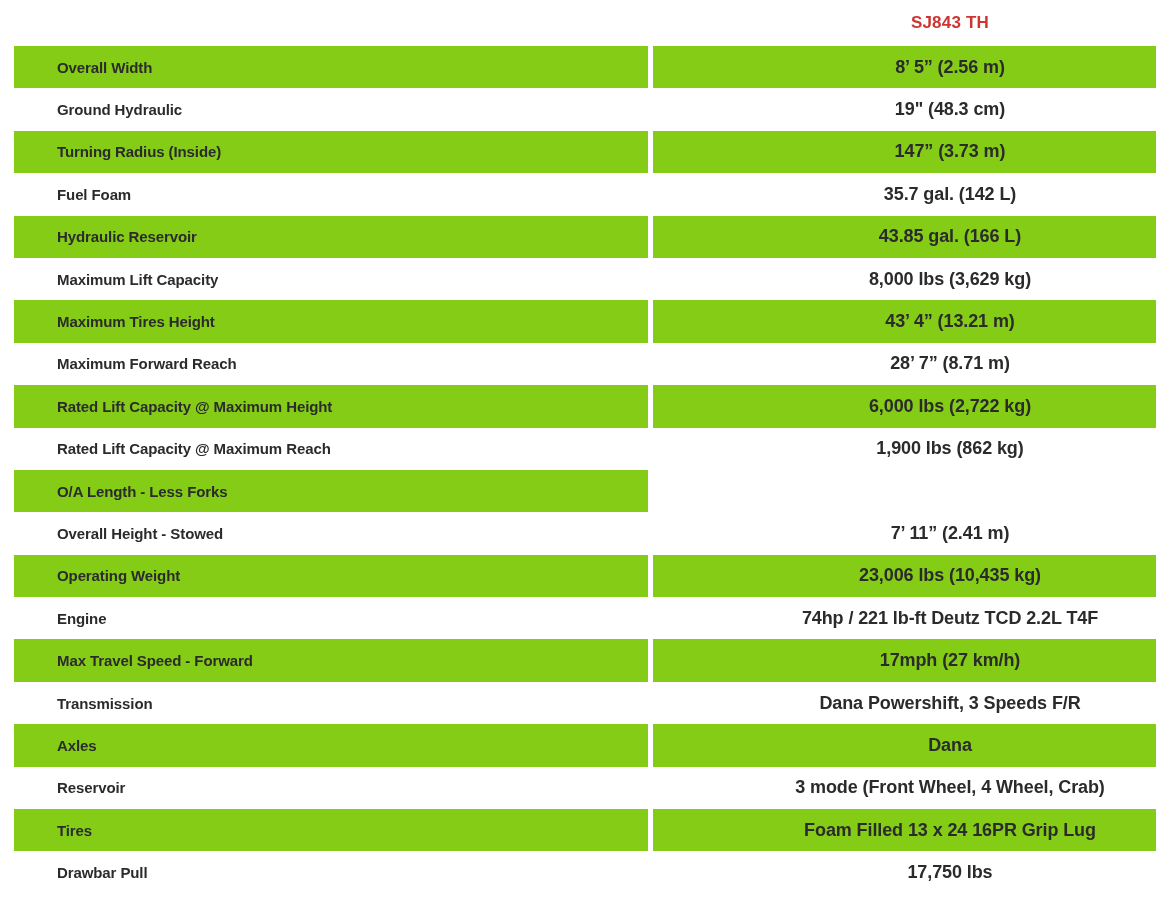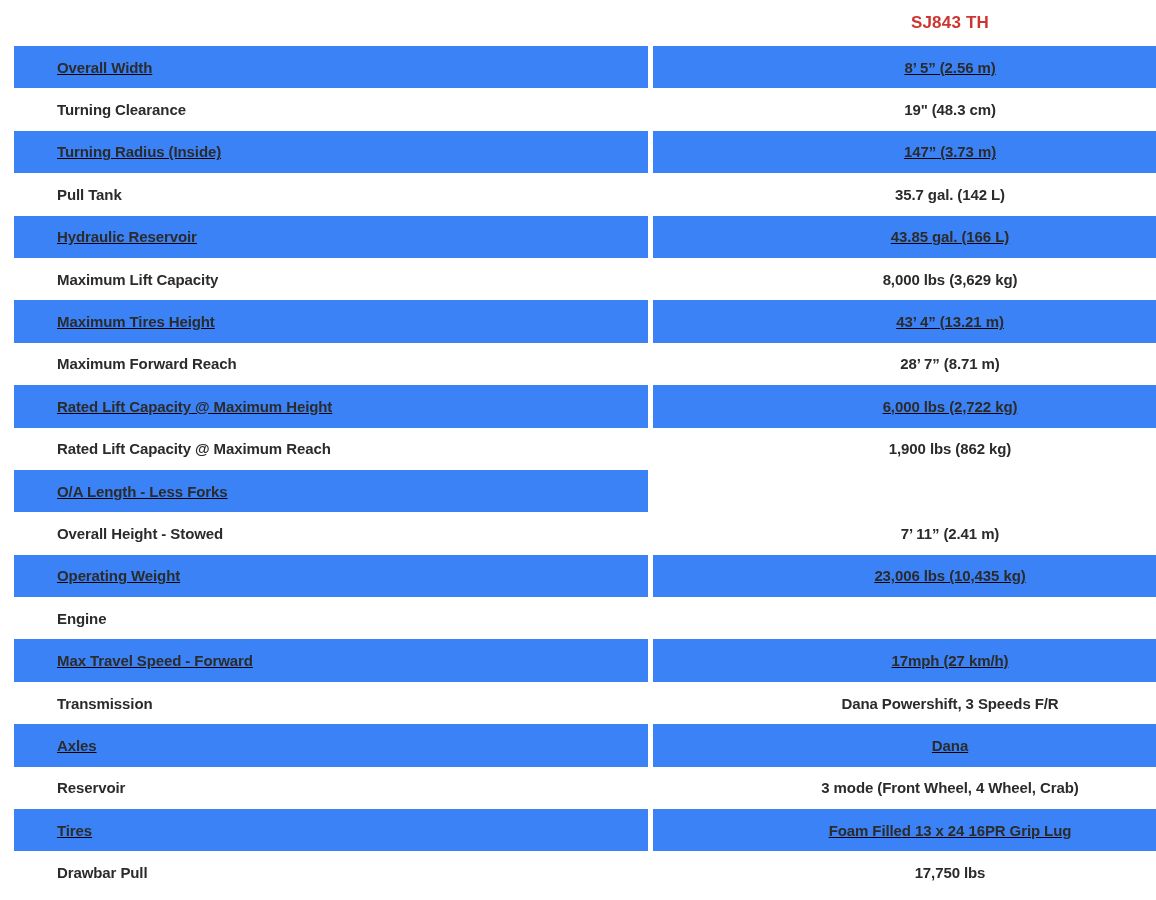--- a/index.html
+++ b/index.html
@@ -46,8 +46,7 @@
   }
   .row.odd .cell-left,
   .row.odd .cell-right {
-    background: #3b82f6;
-    text-decoration: underline;
+    background: #84cc16;
   }
   .cell-left {
     width: 634px;

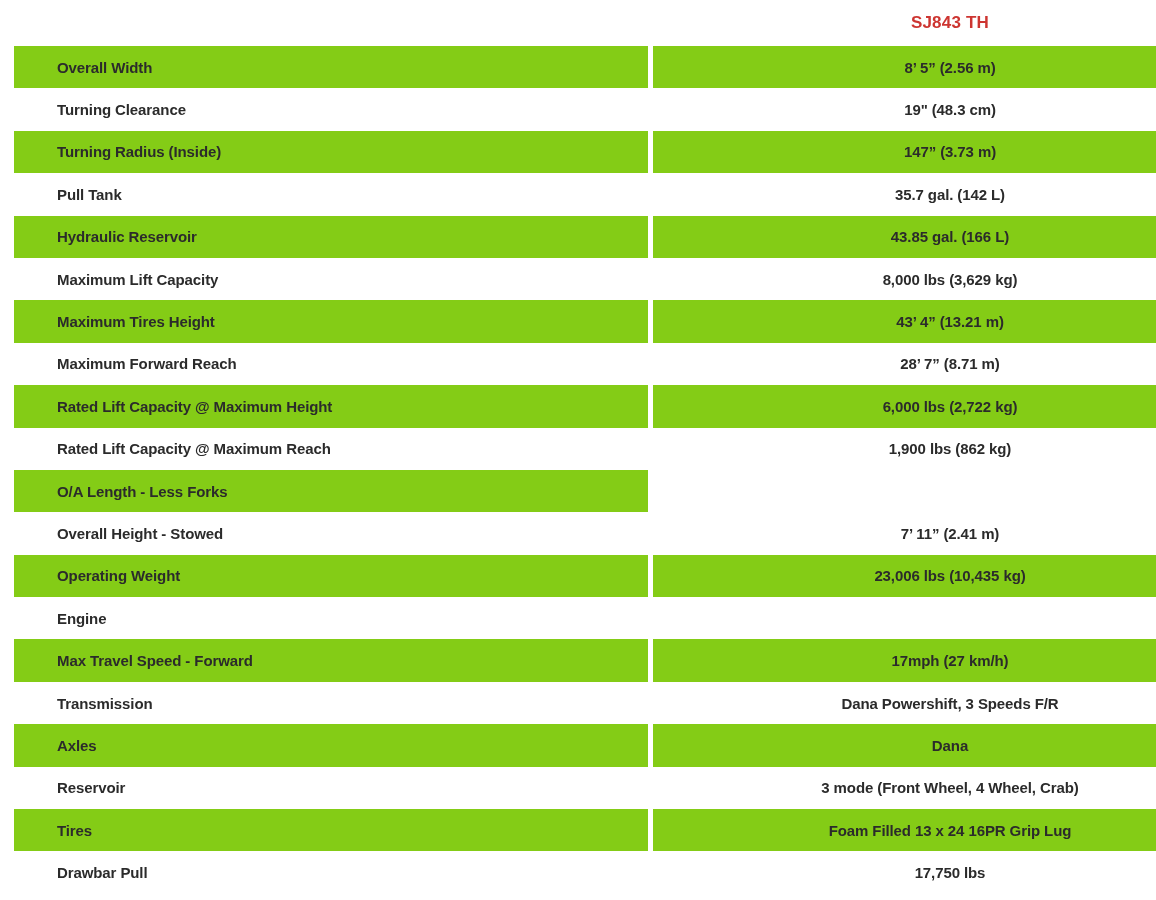--- a/index.html
+++ b/index.html
@@ -73,7 +73,7 @@
     white-space: nowrap;
   }
   .spec-value {
-    font-size: 15px;
+    font-size: 18px;
     font-weight: 700;
     color: #2b2b2b;
     letter-spacing: -0.1px;

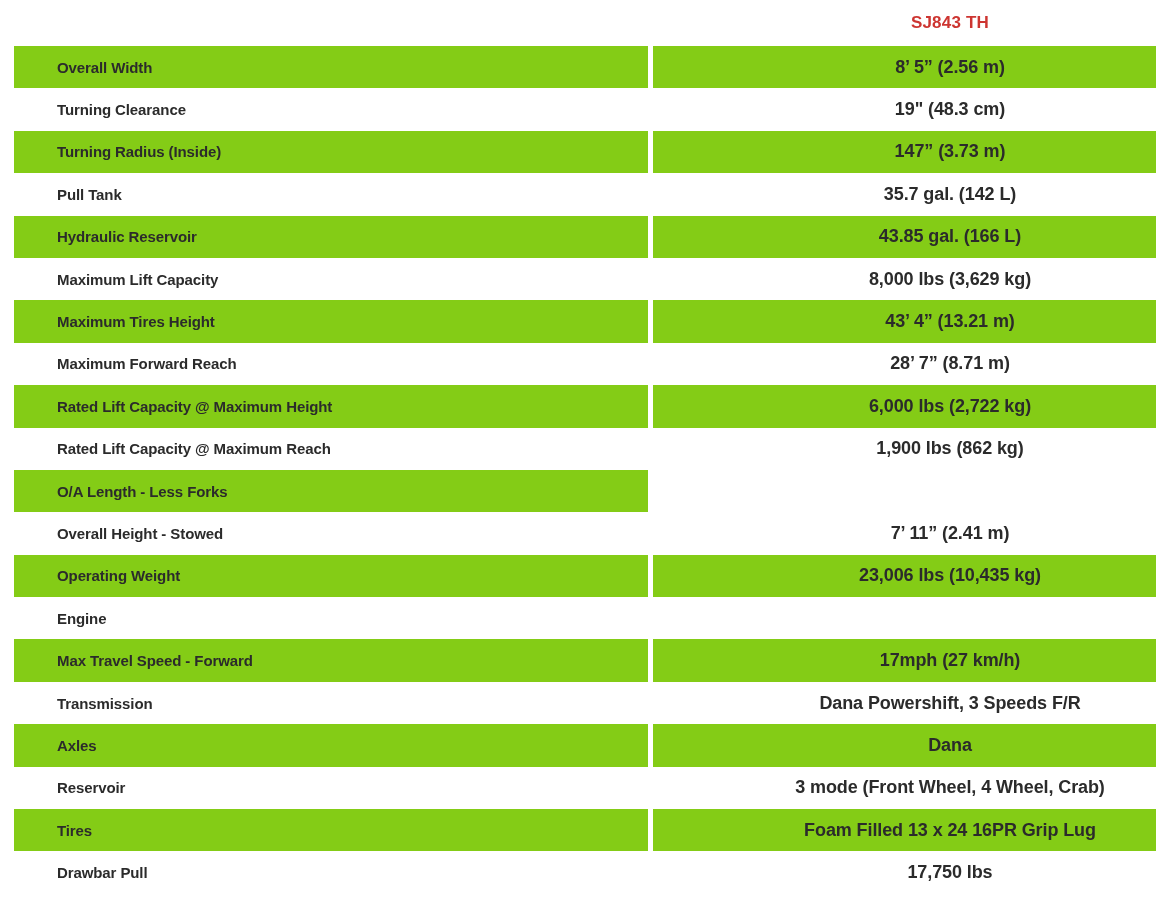--- a/index.html
+++ b/index.html
@@ -101,7 +101,7 @@
         </div>
         <div class="row even">
           <div class="cell-left">
-            <span class="spec-label">Turning Clearance</span>
+            <span class="spec-label">Ground Hydraulic</span>
           </div>
           <div class="cell-right">
             <span class="spec-value">19" (48.3 cm)</span>

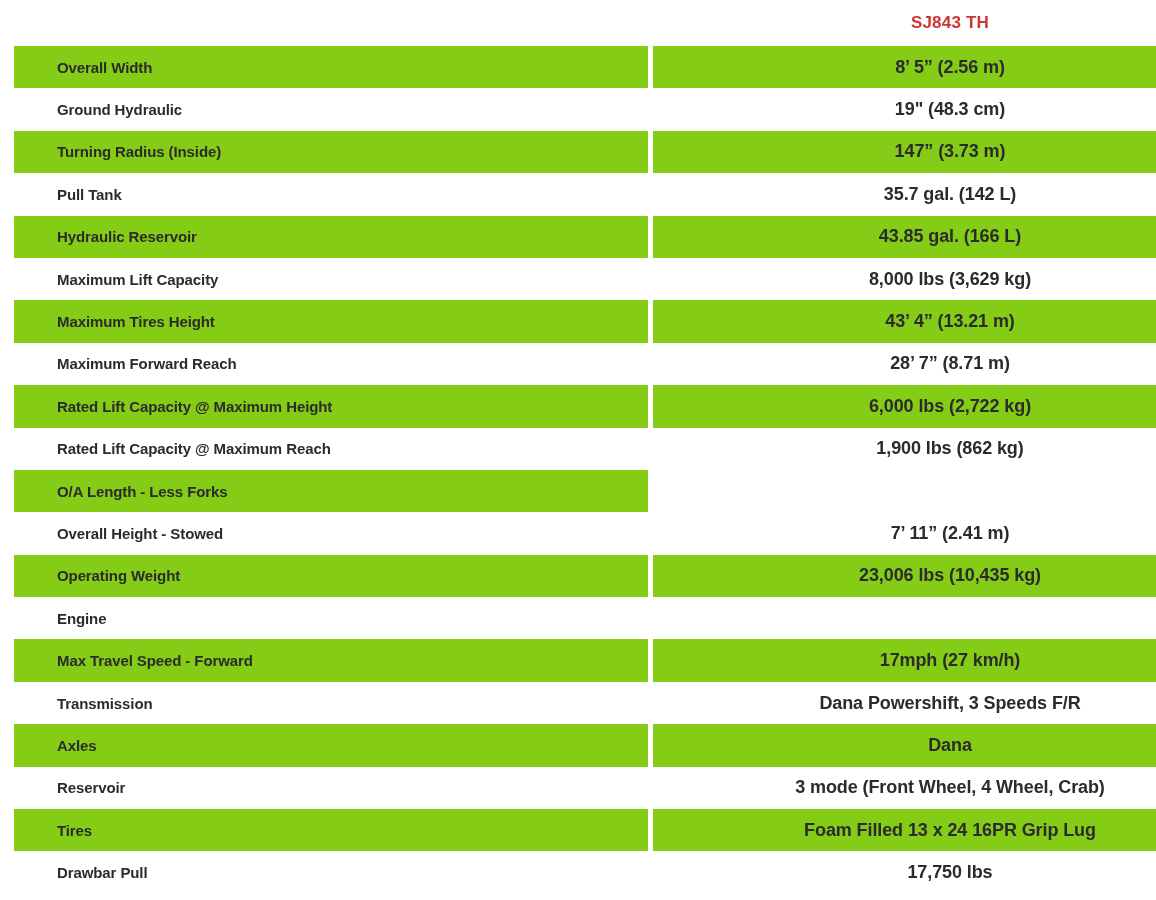--- a/index.html
+++ b/index.html
@@ -117,7 +117,7 @@
         </div>
         <div class="row even">
           <div class="cell-left">
-            <span class="spec-label">Pull Tank</span>
+            <span class="spec-label">Fuel Foam</span>
           </div>
           <div class="cell-right">
             <span class="spec-value">35.7 gal. (142 L)</span>

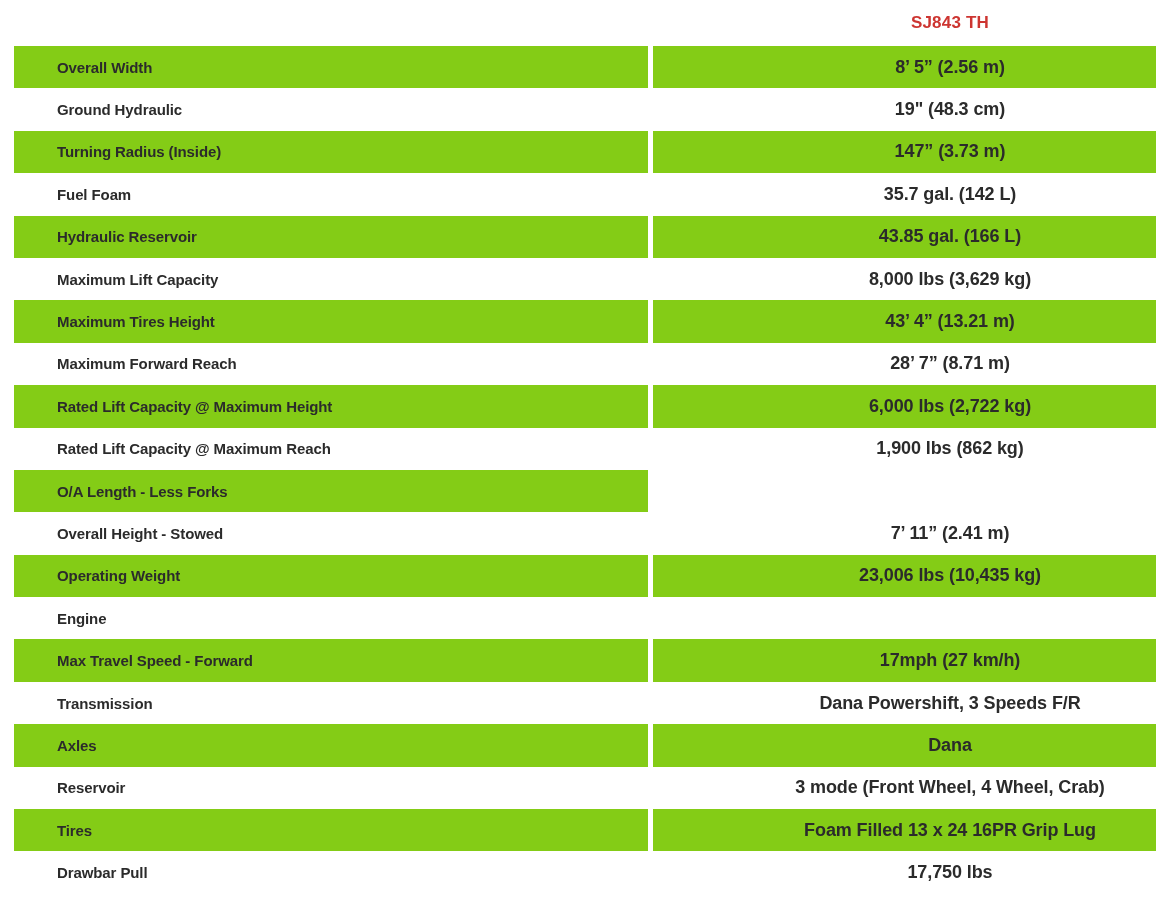--- a/index.html
+++ b/index.html
@@ -196,6 +196,9 @@
           <div class="cell-left">
             <span class="spec-label">Engine</span>
           </div>
+          <div class="cell-right">
+            <span class="spec-value">74hp / 221 lb-ft Deutz TCD 2.2L T4F</span>
+          </div>
         </div>
         <div class="row odd">
           <div class="cell-left">

